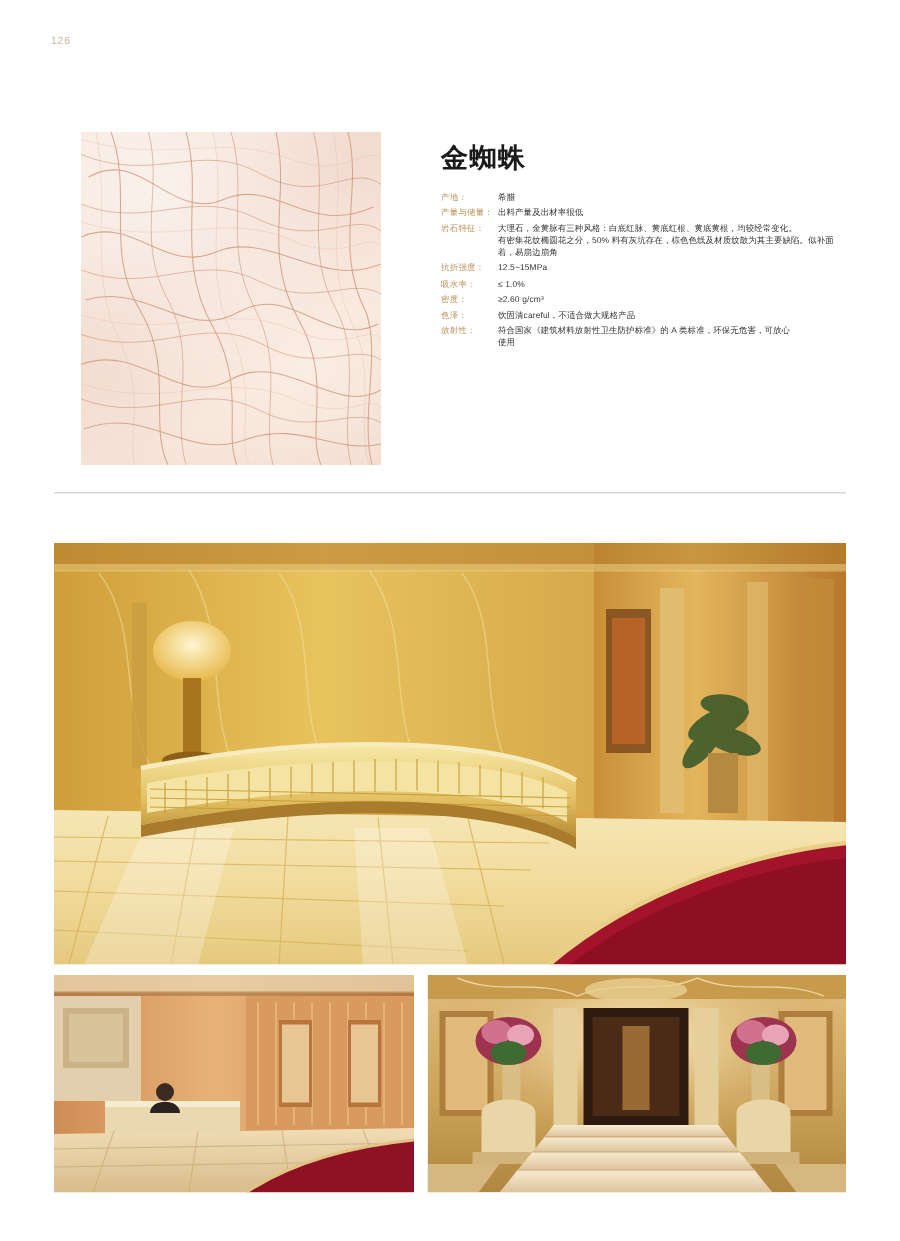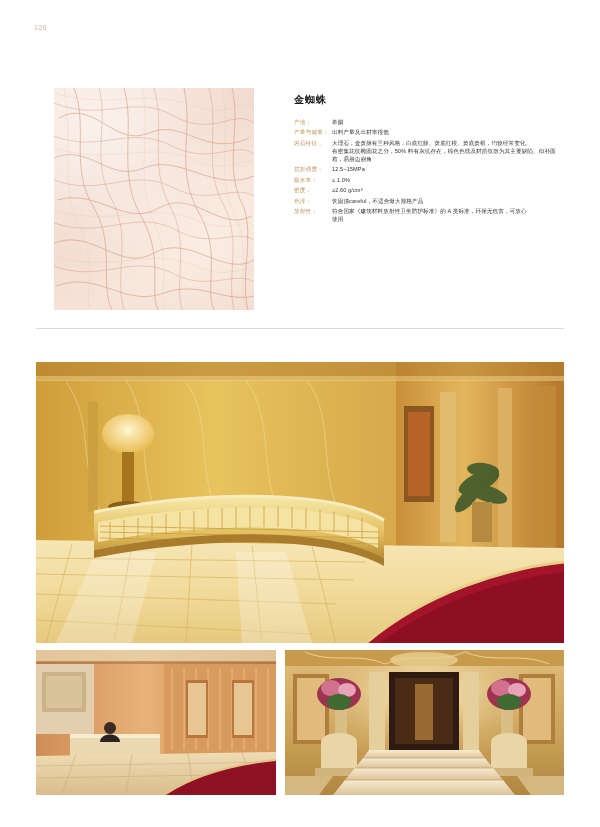--- a/index.html
+++ b/index.html
@@ -53,7 +53,7 @@
     width: 262px;
   }
   .spec-title {
-    font-size: 10px;
+    font-size: 18px;
     font-weight: bold;
     color: #1a1a1a;
     margin: 0 0 12px 0;

